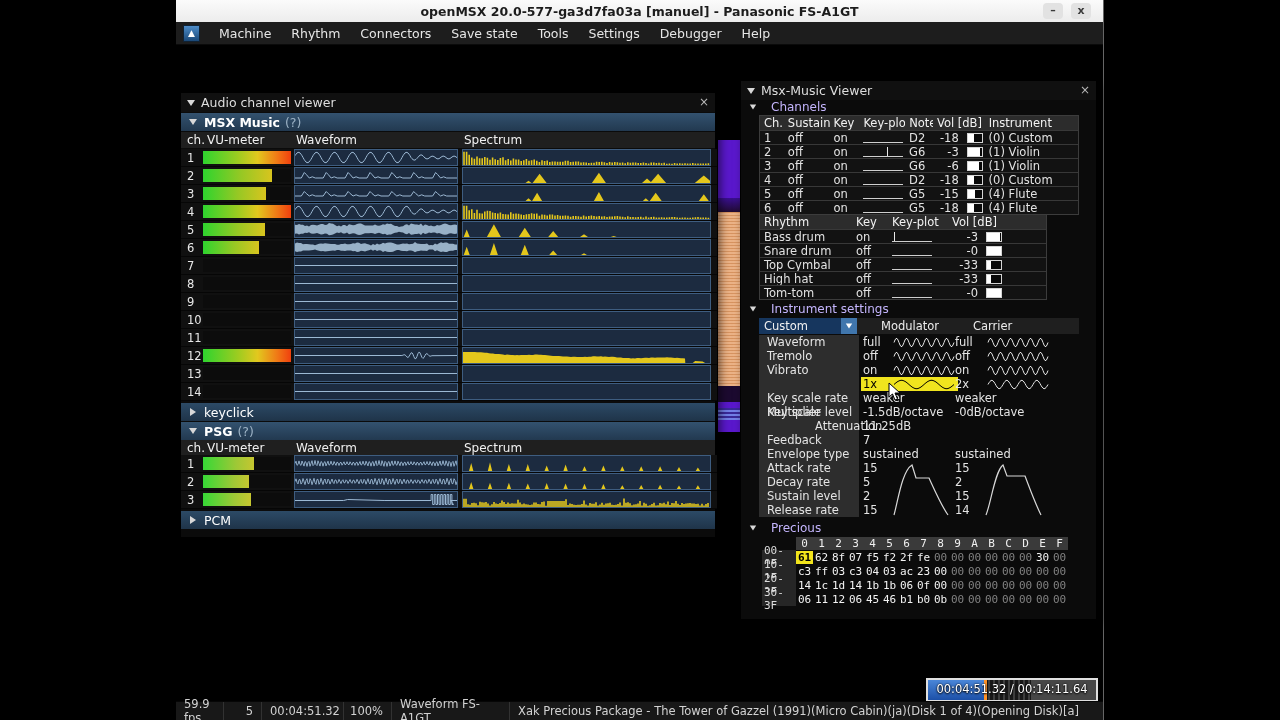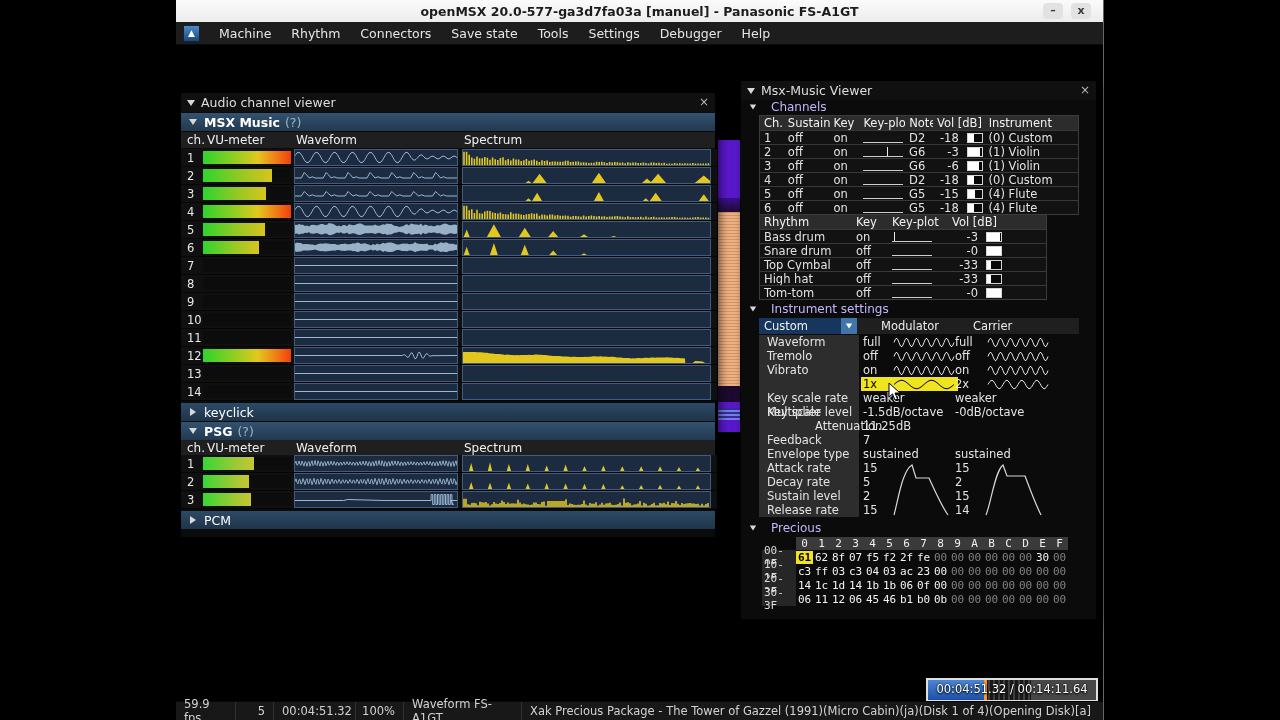--- a/index.html
+++ b/index.html
@@ -111,7 +111,7 @@
     display:flex;align-items:center;color:#d2d2d2;font-size:11.5px;}
   .seg{height:100%;display:flex;align-items:center;border-right:1px solid #323232;padding:0 8px;}
   .seg.r{justify-content:flex-end;}
-  #seg-fps{width:60px;}
+  #seg-fps{width:48px;}
   #seg-speed{width:38px;} #seg-time{width:82px;} #seg-pct{width:48px;} #seg-machine{width:118px;}
   #seg-media{flex:1;border-right:none;}
 

